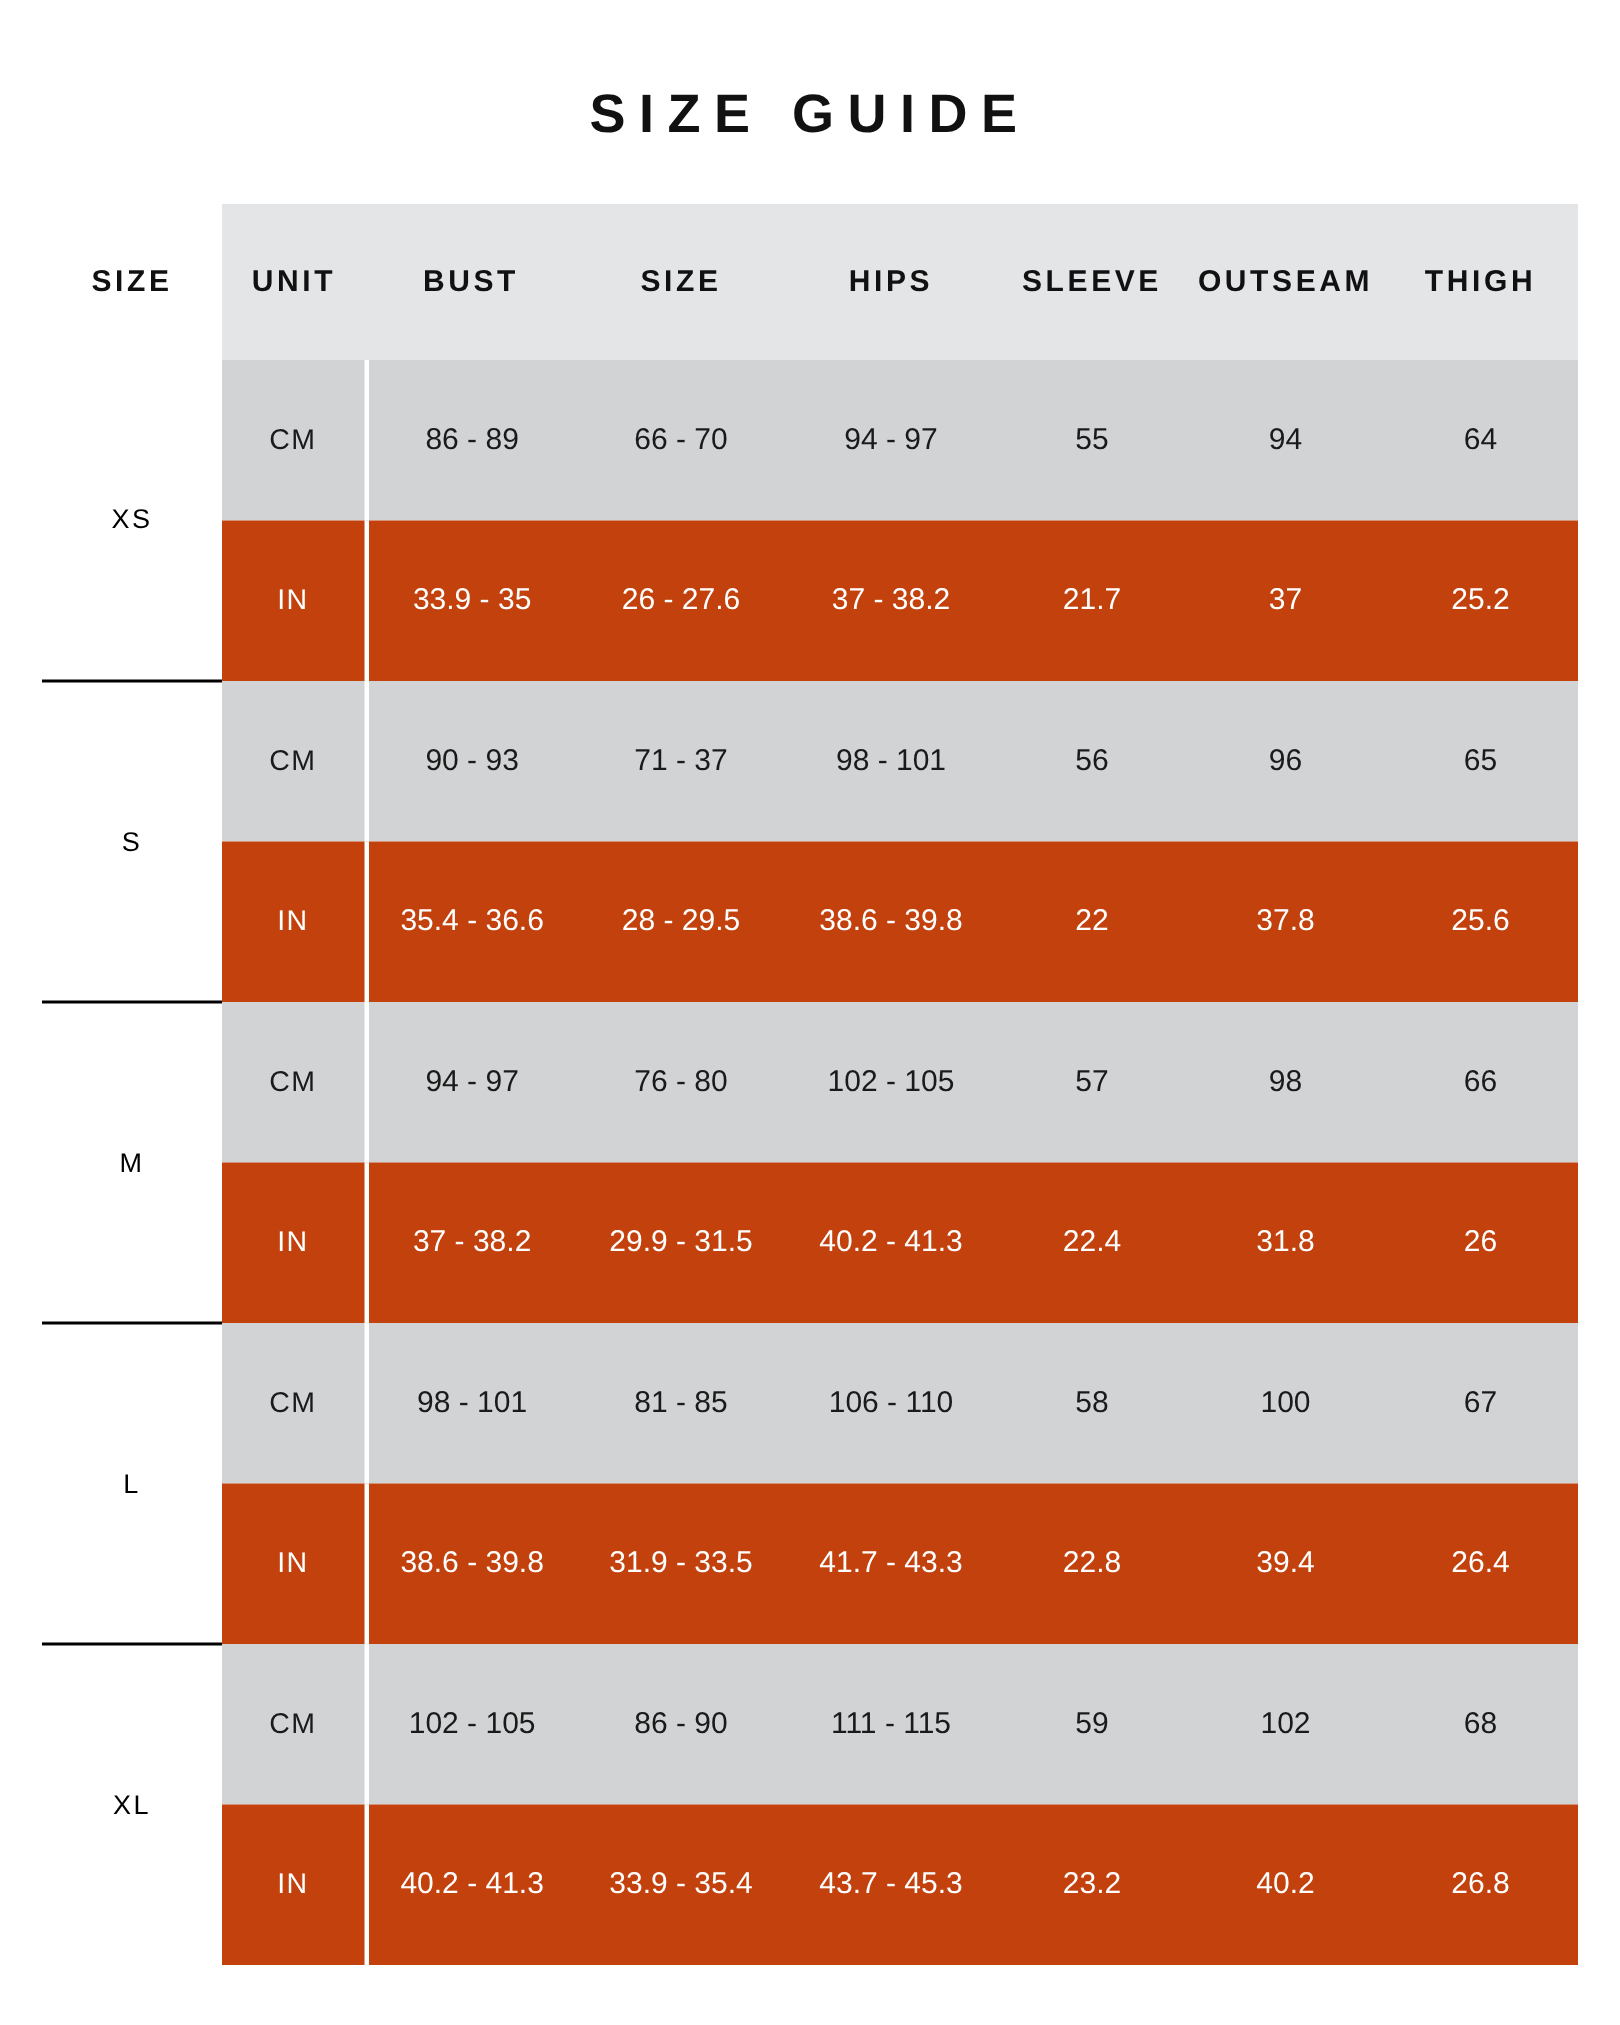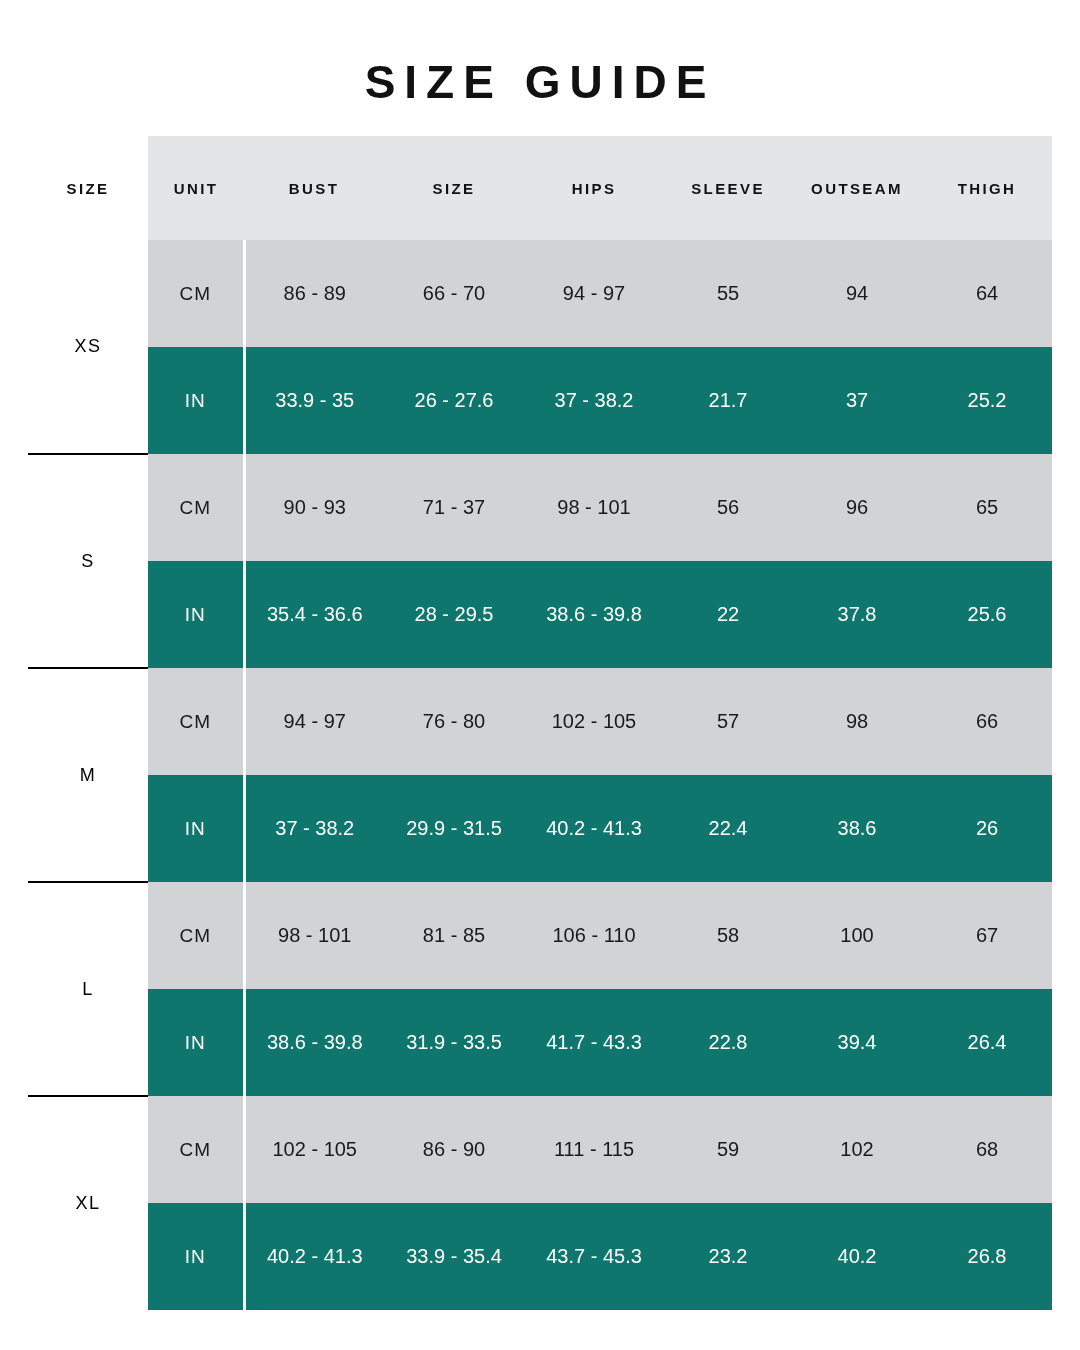--- a/index.html
+++ b/index.html
@@ -22,7 +22,7 @@
   }
   .title {
     text-align: center;
-    font-size: 46px;
+    font-size: 36px;
     font-weight: 700;
     letter-spacing: 9px;
     padding-top: 55px;

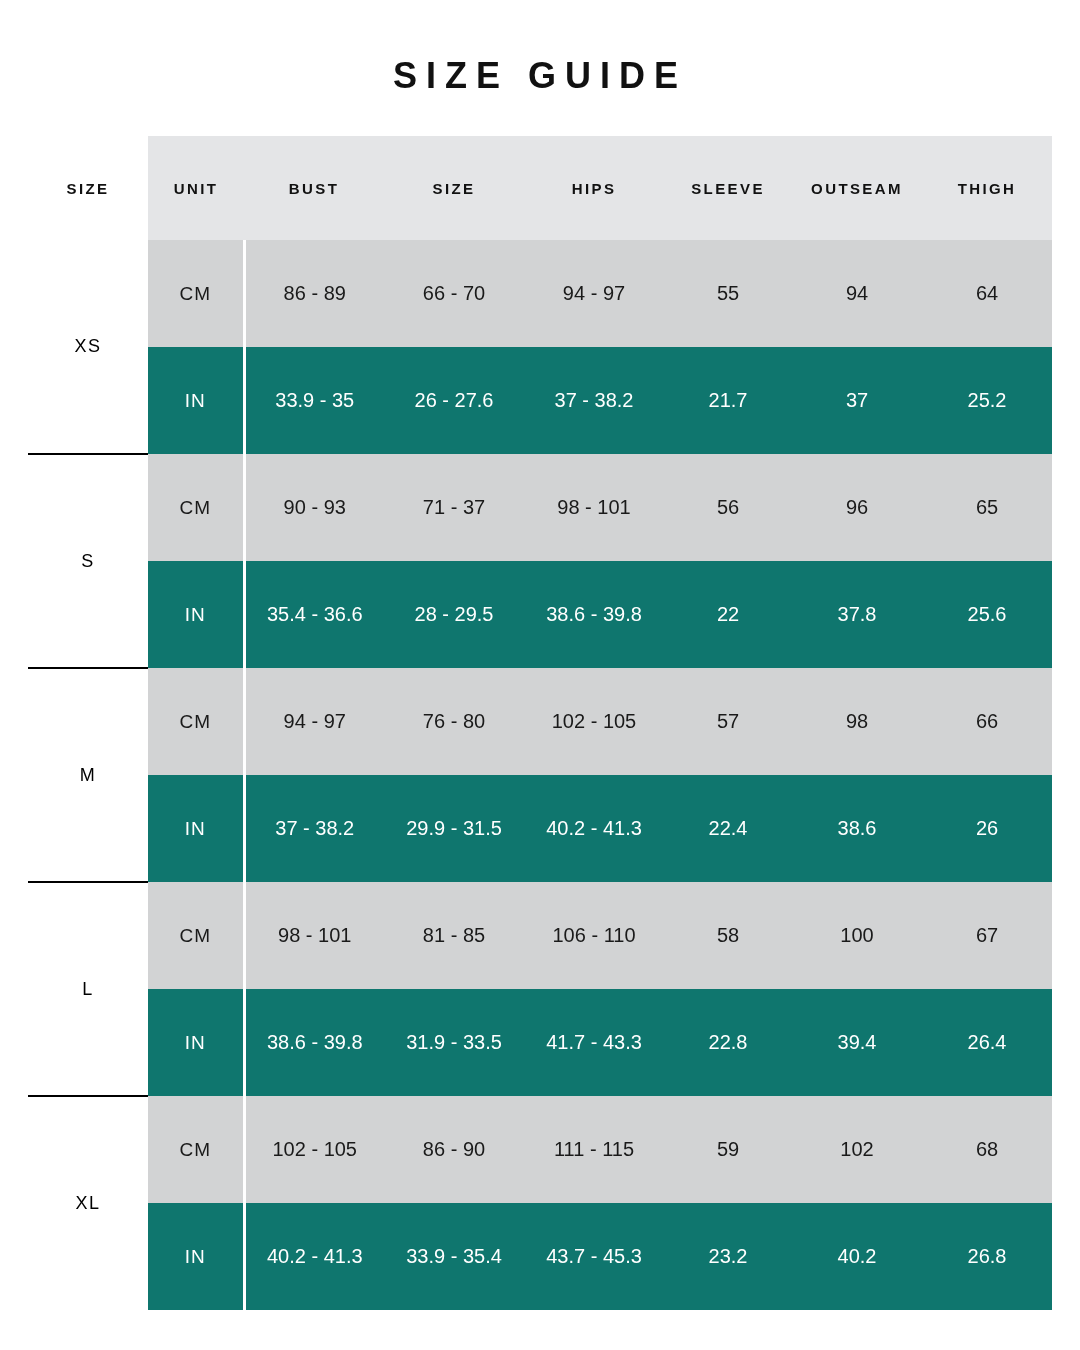--- a/index.html
+++ b/index.html
@@ -62,7 +62,7 @@
   }
   thead th {
     background: #e4e5e7;
-    font-size: 15px;
+    font-size: 20px;
     font-weight: 700;
     letter-spacing: 2.4px;
     color: #111111;

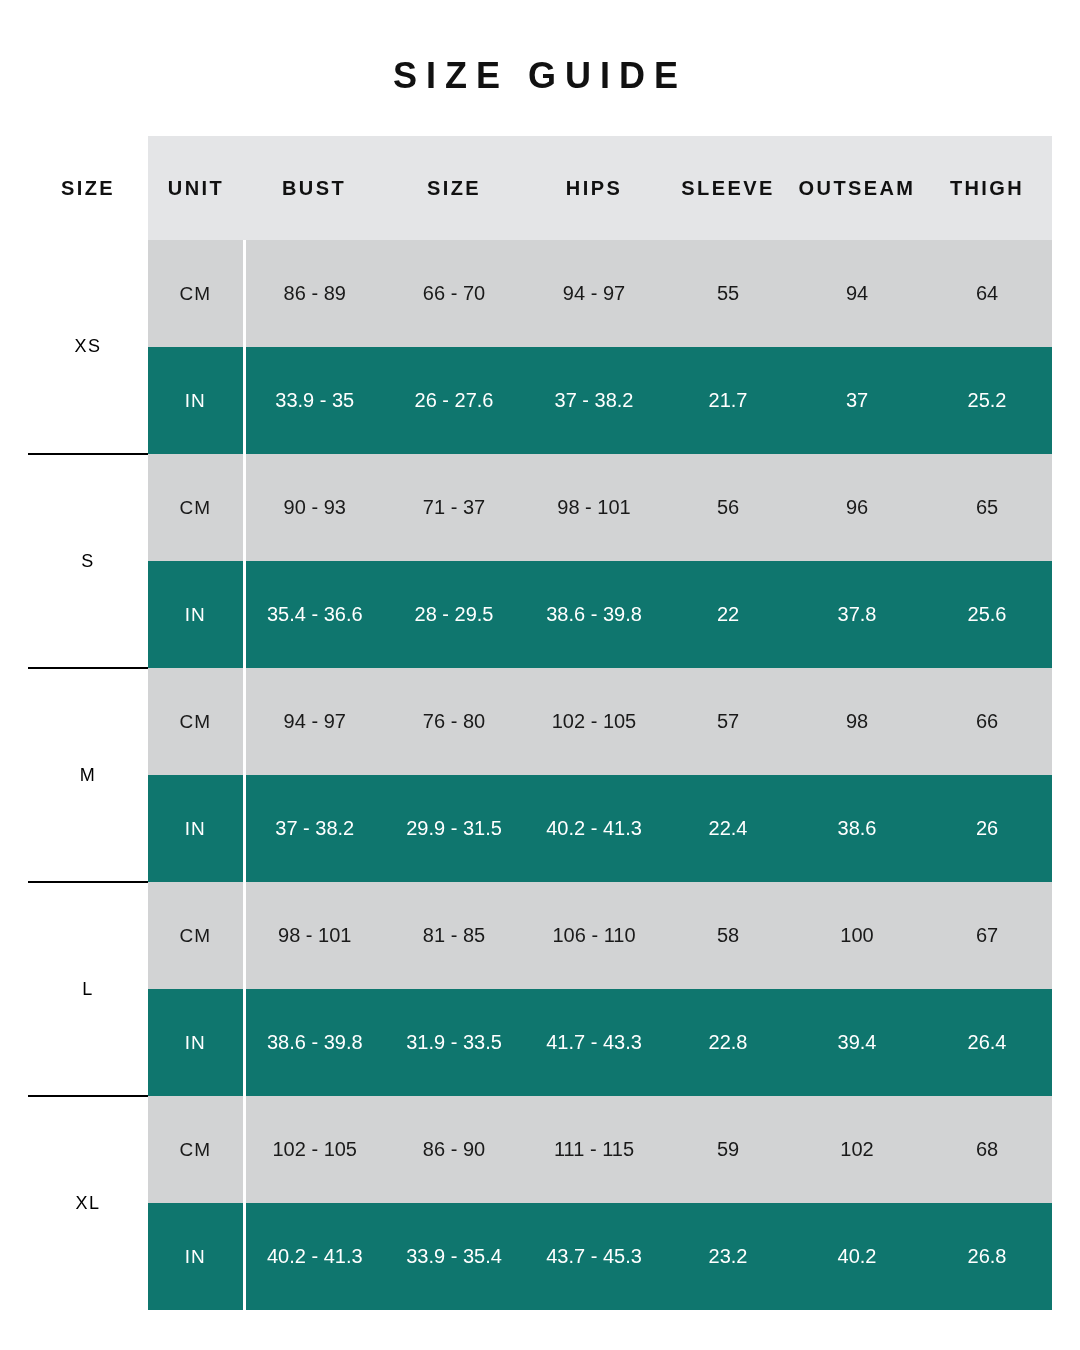--- a/index.html
+++ b/index.html
@@ -101,7 +101,7 @@
   }
   tr.in td.data,
   tr.in td.unit {
-    background: #0f766e;
+    background: #c2410c;
     color: #ffffff;
     margin-top: 45px;
   }

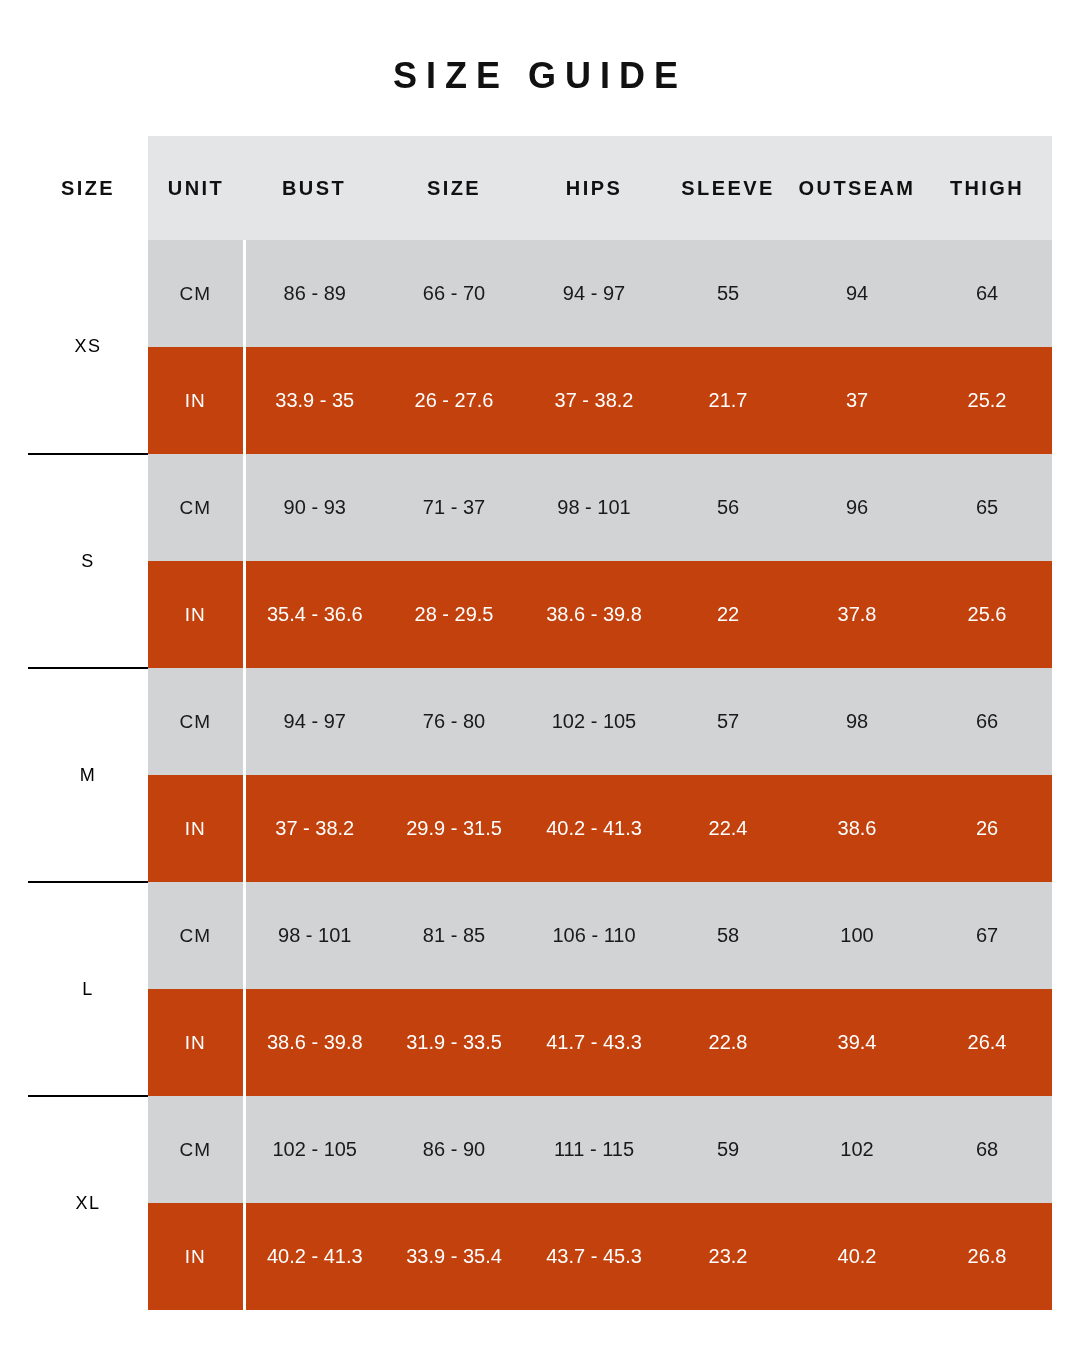--- a/index.html
+++ b/index.html
@@ -207,7 +207,7 @@
           <td class="data">29.9 - 31.5</td>
           <td class="data">40.2 - 41.3</td>
           <td class="data">22.4</td>
-          <td class="data">38.6</td>
+          <td class="data">31.8</td>
           <td class="data">26</td>
         </tr>
 

